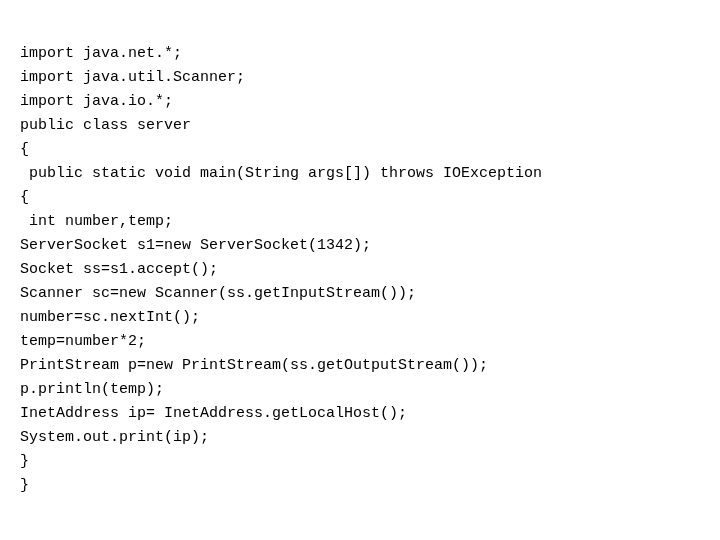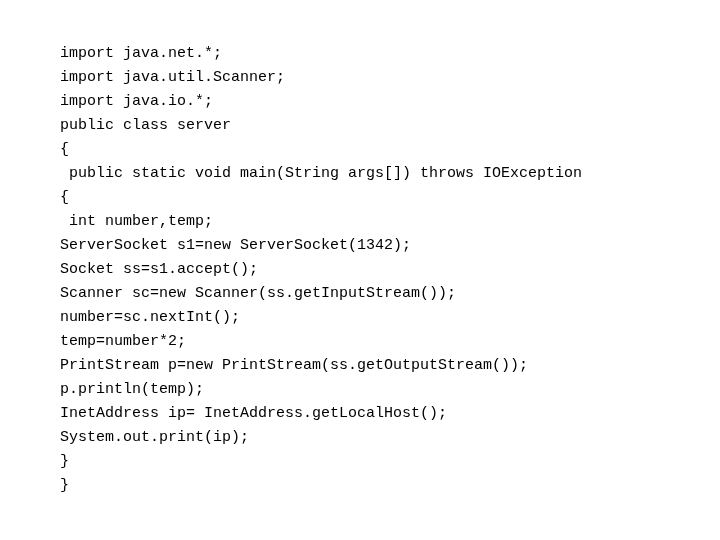--- a/index.html
+++ b/index.html
@@ -22,7 +22,6 @@
 
     .code-block {
       white-space: pre;
-      margin-left: 40px;
     }
 
     .code-line {

